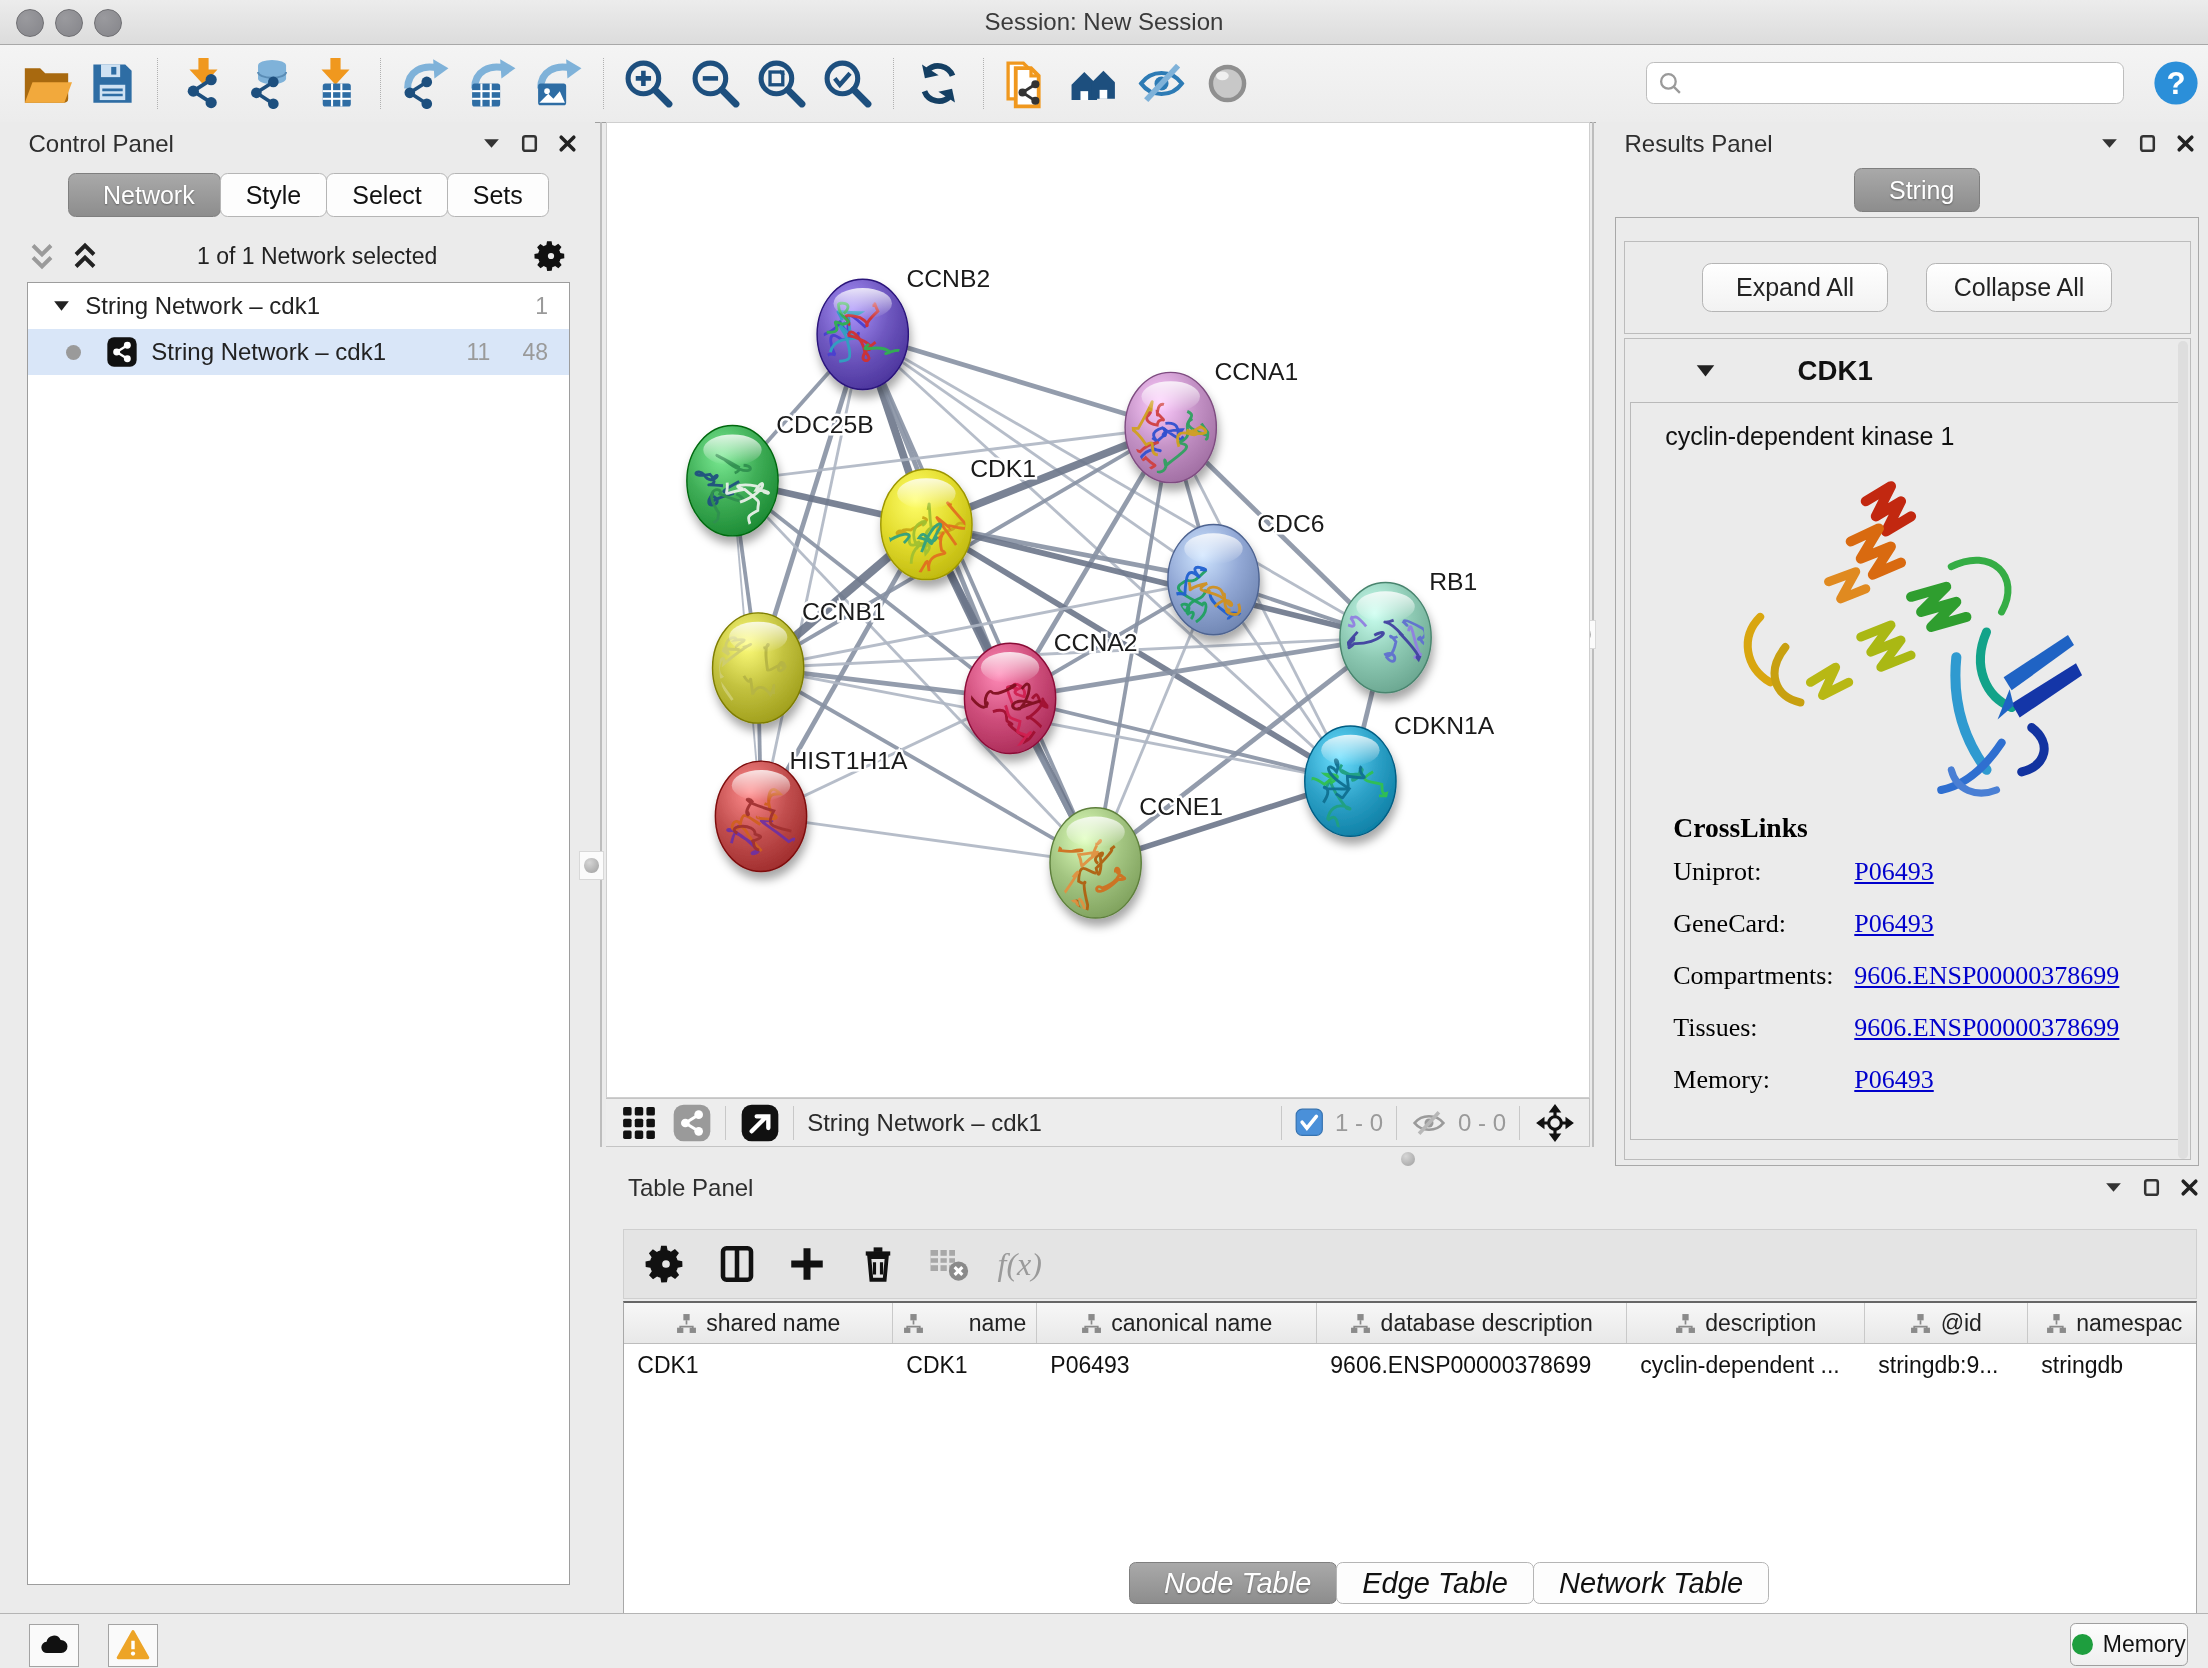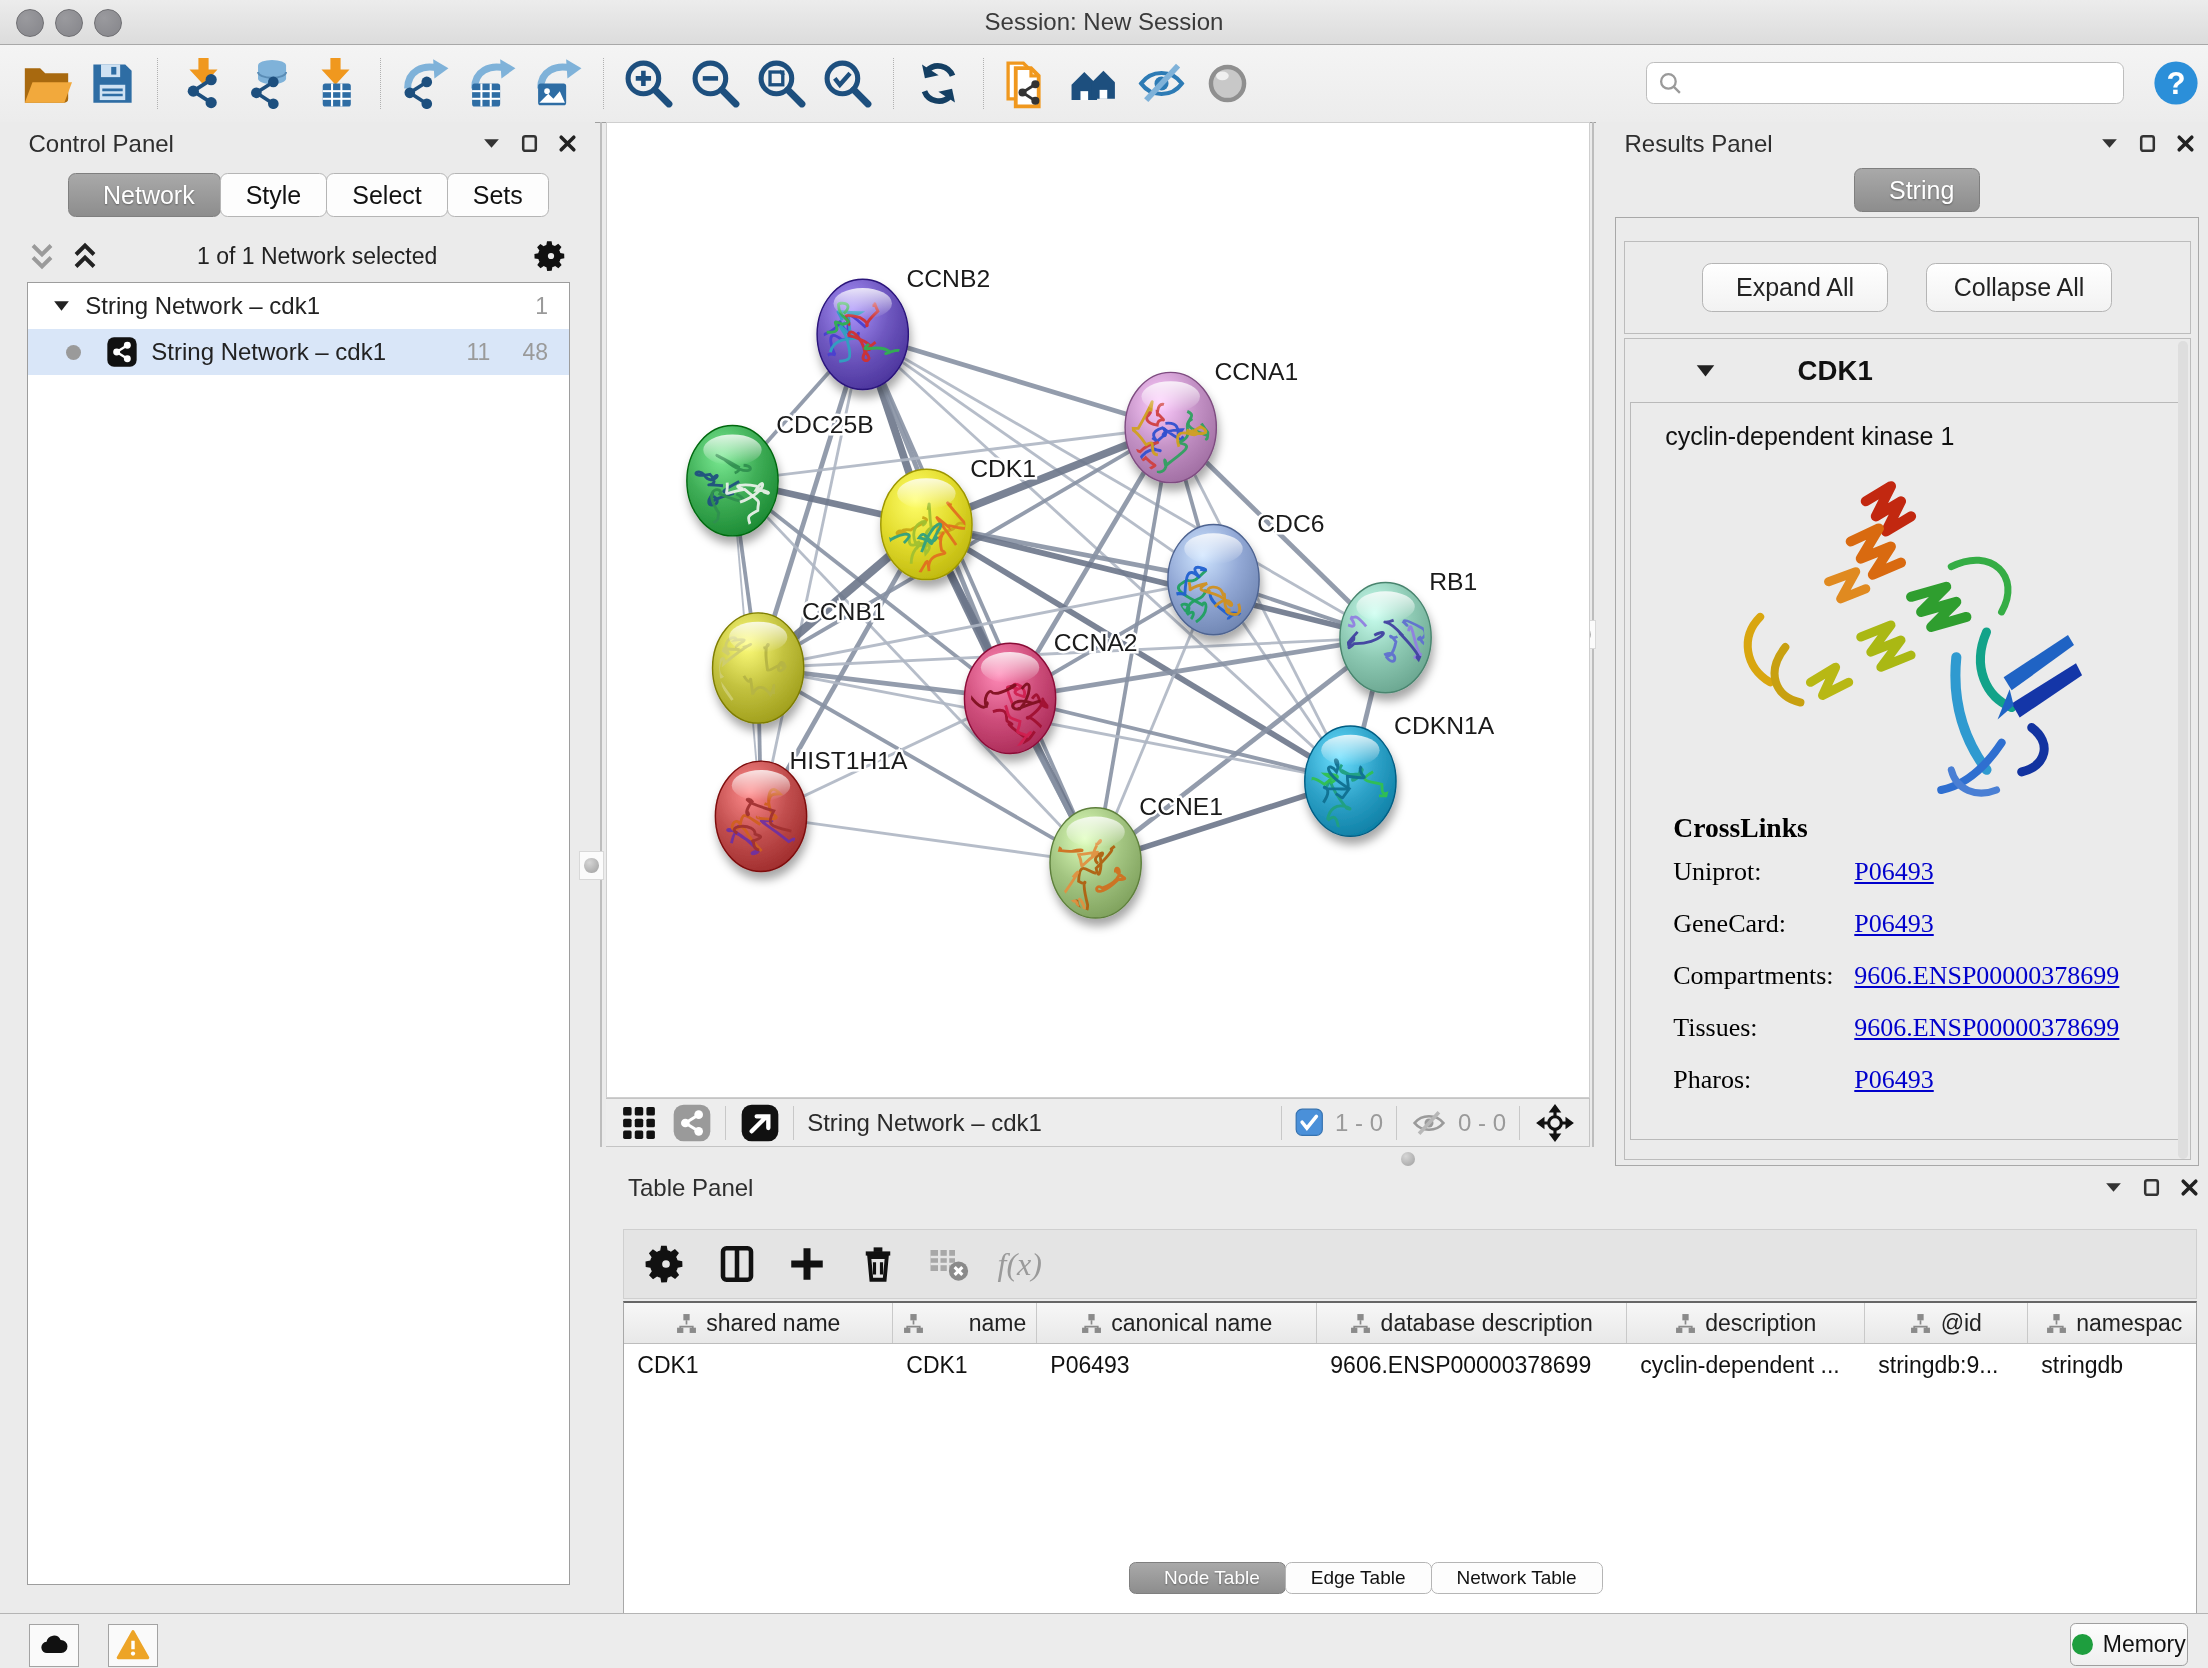--- a/index.html
+++ b/index.html
@@ -840,7 +840,7 @@
                 <span class="cl-link">9606.ENSP00000378699</span>
               </div>
               <div class="cl-row">
-                <span class="cl-label">Pharos:</span>
+                <span class="cl-label">Memory:</span>
                 <span class="cl-link">P06493</span>
               </div>
             </div>

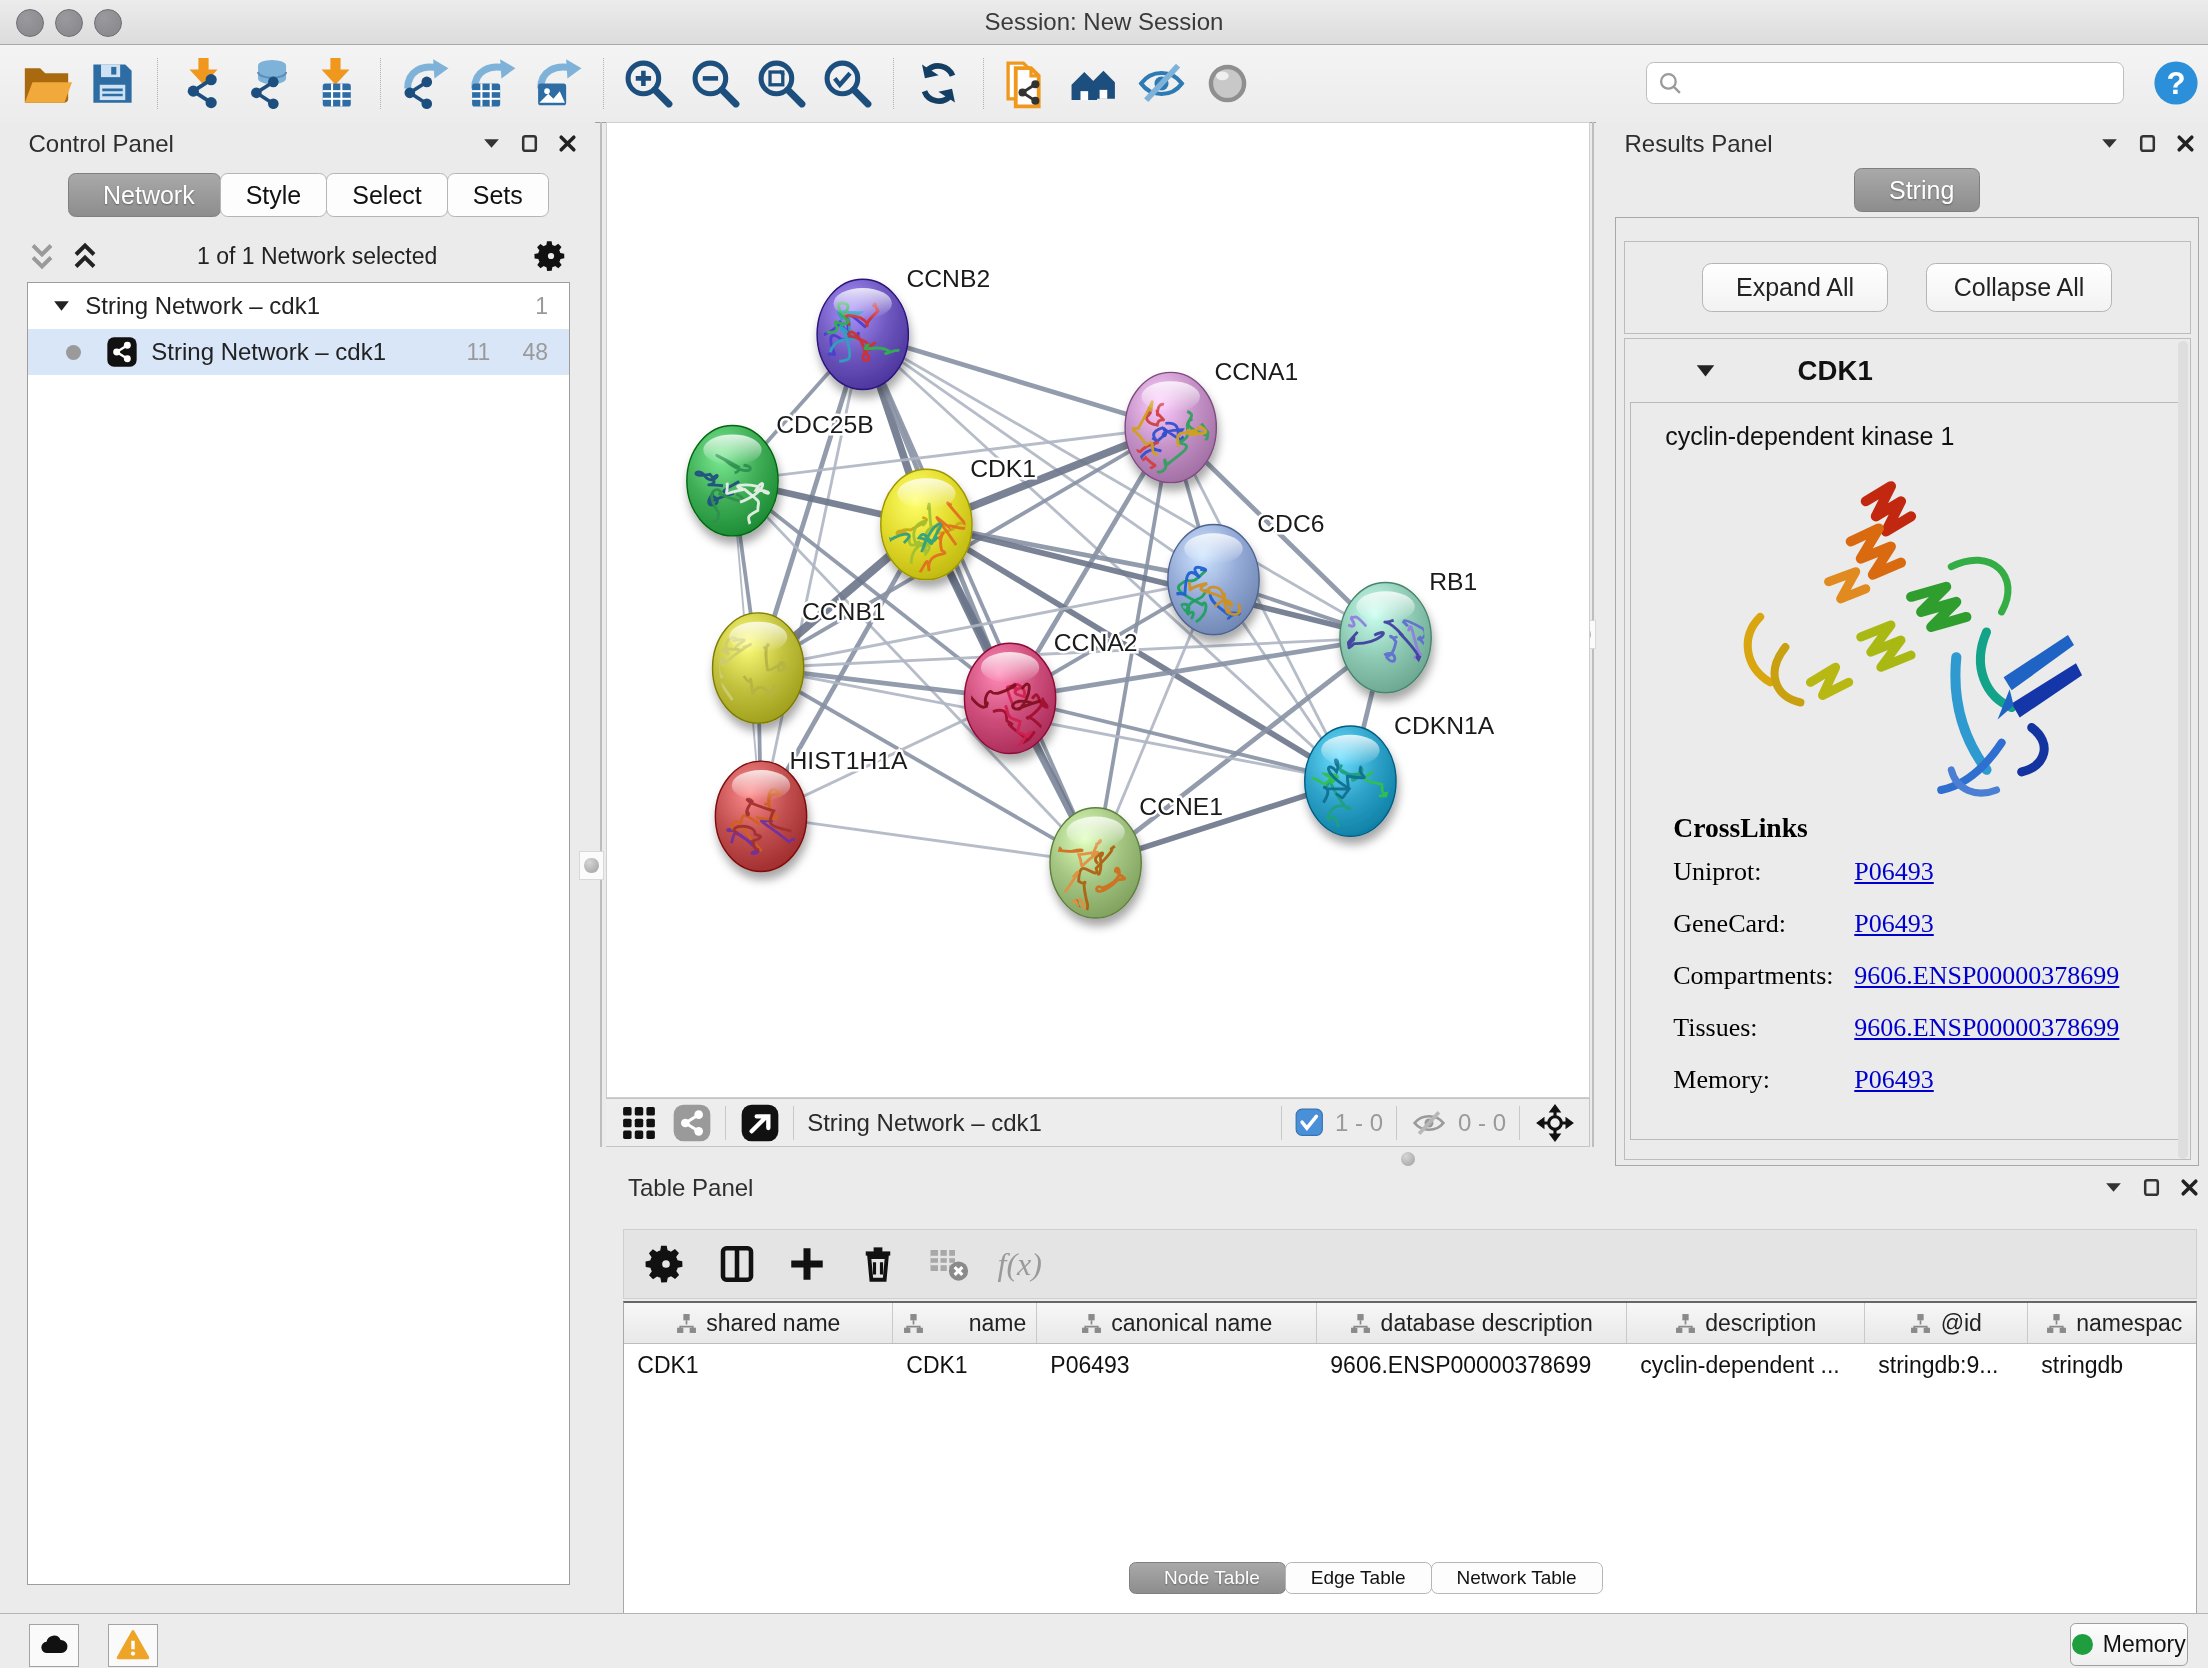--- a/index.html
+++ b/index.html
@@ -100,7 +100,7 @@
   .tp-cell{display:flex;align-items:center;padding-left:13.3px;font-size:23px;color:#111;box-sizing:border-box;
     overflow:hidden;white-space:nowrap;flex:none;}
   .tp-tabs{position:absolute;left:523px;top:394px;display:flex;}
-  .tp-tabs .tab{height:32px;font-size:19px;border-radius:6.7px;margin-right:-1px;}
+  .tp-tabs .tab{height:42px;font-size:29px;border-radius:6.7px;margin-right:-1px;font-style:italic;}
 
   
   .bottombar{position:absolute;left:0;top:1613px;width:2208px;height:55px;background:#ececec;border-top:1px solid #b4b4b4;}

